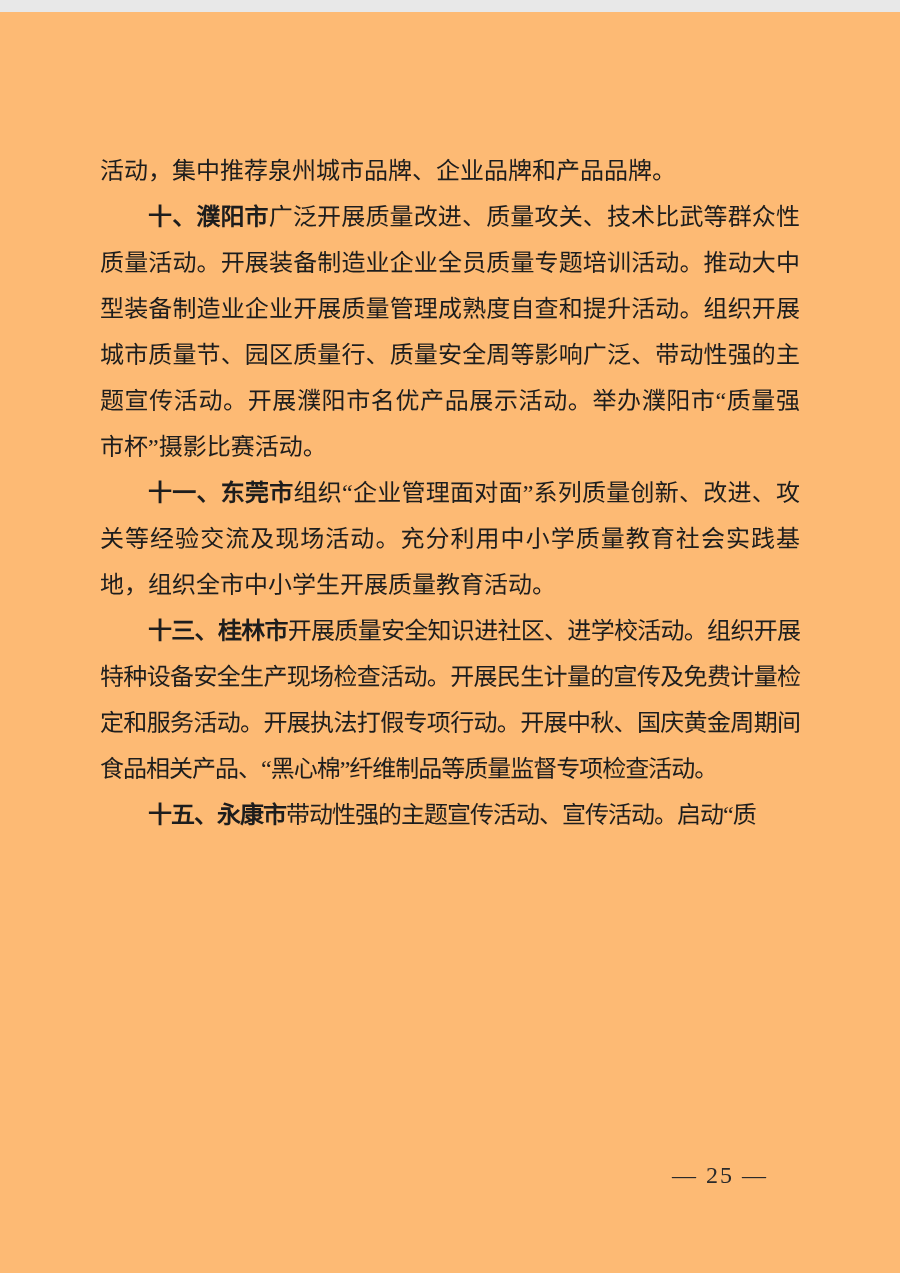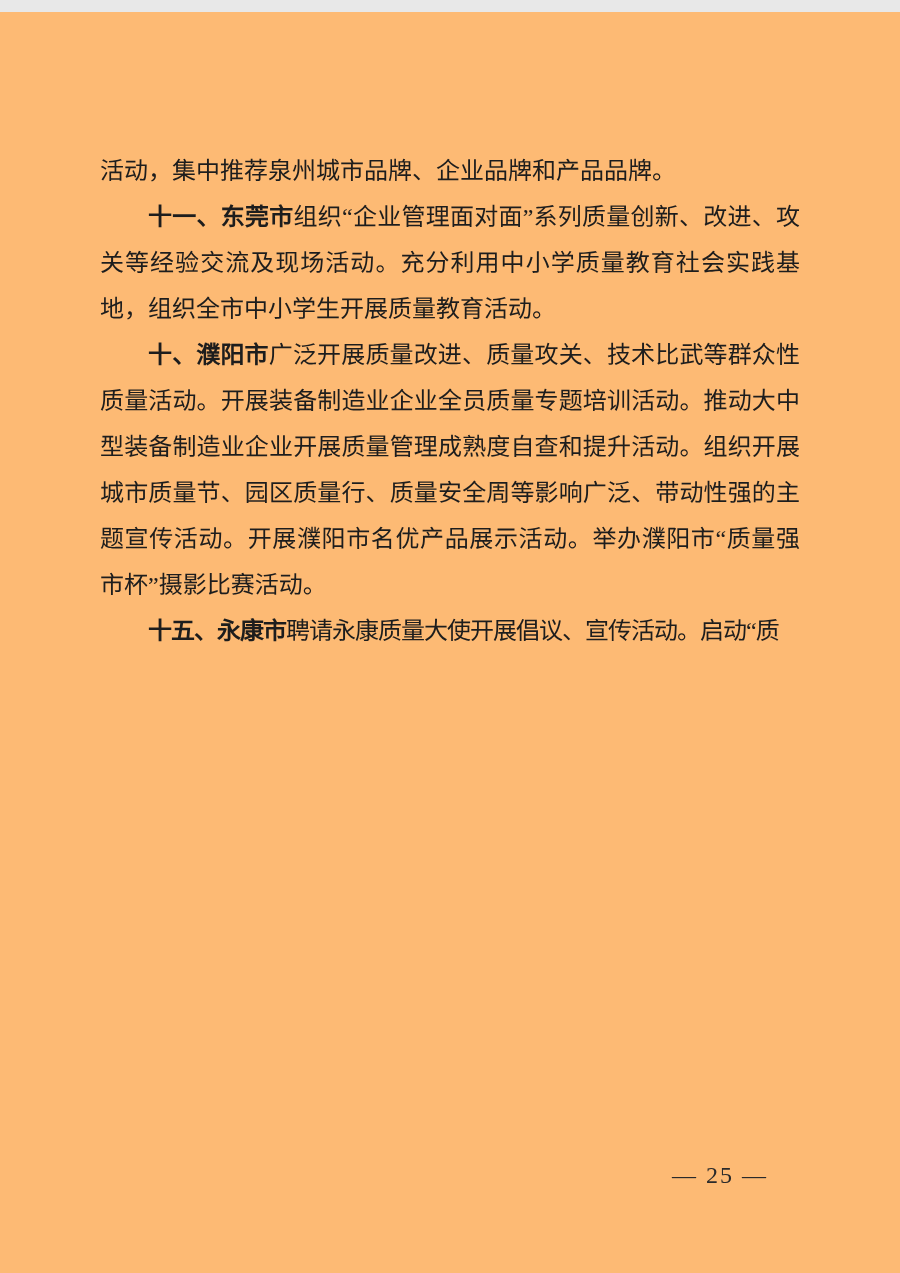--- a/index.html
+++ b/index.html
@@ -63,9 +63,9 @@
 
     <p class="continuation"><span>活动，集中推荐泉州城市品牌、企业品牌和产品品牌。</span></p>
 
+    <p><span class="lead">十、濮阳市</span><span>广泛开展质量改进、质量攻关、技术比武等群众性质量活动。开展装备制造业企业全员质量专题培训活动。推动大中型装备制造业企业开展质量管理成熟度自查和提升活动。组织开展城市质量节、园区质量行、质量安全周等影响广泛、带动性强的主题宣传活动。开展濮阳市名优产品展示活动。举办濮阳市“质量强市杯”摄影比赛活动。</span></p>
+
     <p><span class="lead">十一、东莞市</span><span>组织“企业管理面对面”系列质量创新、改进、攻关等经验交流及现场活动。充分利用中小学质量教育社会实践基地，组织全市中小学生开展质量教育活动。</span></p>
-
-    <p><span class="lead">十、濮阳市</span><span>广泛开展质量改进、质量攻关、技术比武等群众性质量活动。开展装备制造业企业全员质量专题培训活动。推动大中型装备制造业企业开展质量管理成熟度自查和提升活动。组织开展城市质量节、园区质量行、质量安全周等影响广泛、带动性强的主题宣传活动。开展濮阳市名优产品展示活动。举办濮阳市“质量强市杯”摄影比赛活动。</span></p>
 
 
 

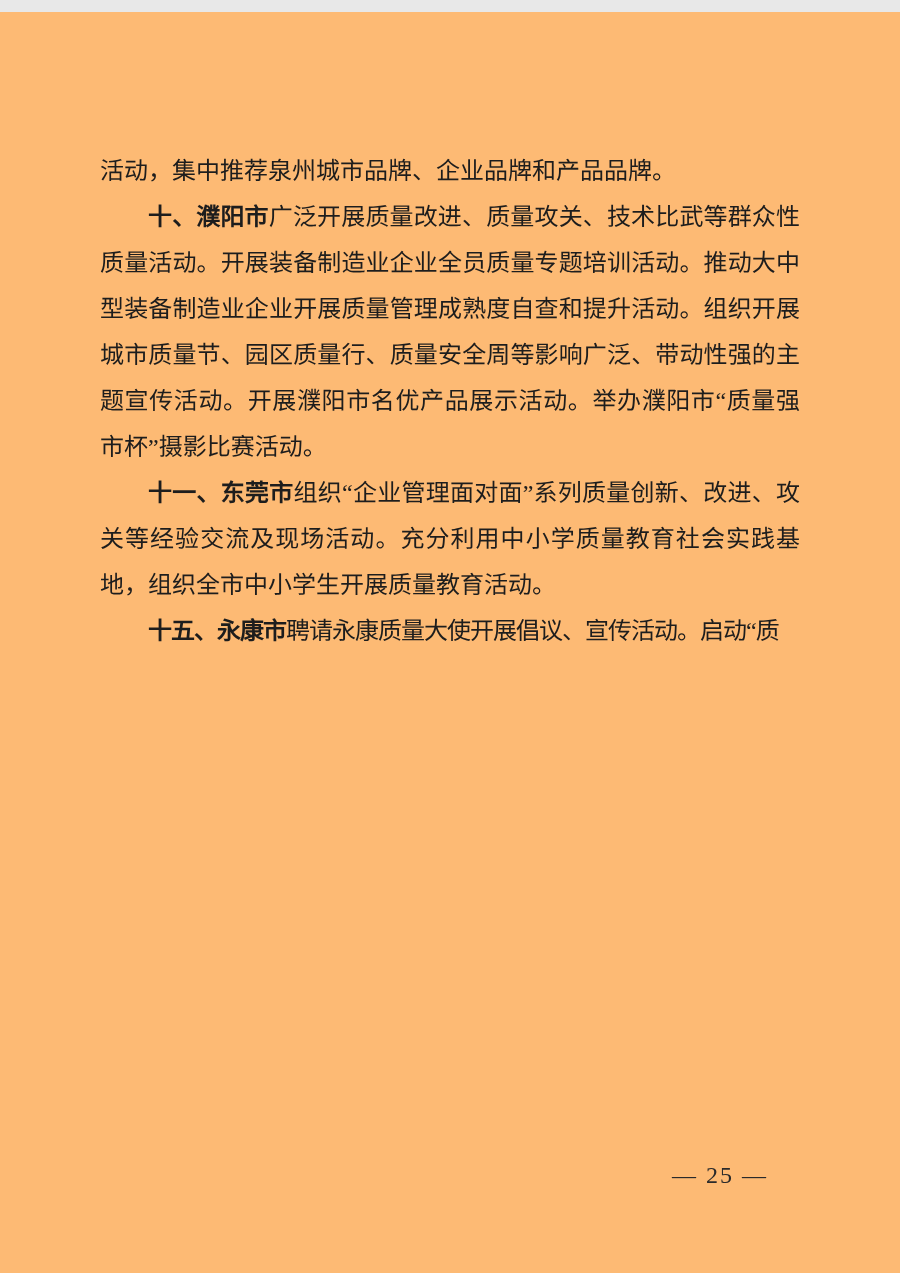--- a/index.html
+++ b/index.html
@@ -68,6 +68,7 @@
     <p><span class="lead">十一、东莞市</span><span>组织“企业管理面对面”系列质量创新、改进、攻关等经验交流及现场活动。充分利用中小学质量教育社会实践基地，组织全市中小学生开展质量教育活动。</span></p>
 
 
+    <p class="tight"><span class="lead">十三、桂林市</span><span>开展质量安全知识进社区、进学校活动。组织开展特种设备安全生产现场检查活动。开展民生计量的宣传及免费计量检定和服务活动。开展执法打假专项行动。开展中秋、国庆黄金周期间食品相关产品、“黑心棉”纤维制品等质量监督专项检查活动。</span></p>
 
 
     <p class="tight"><span class="lead">十五、永康市</span><span>聘请永康质量大使开展倡议、宣传活动。启动“质</span></p>

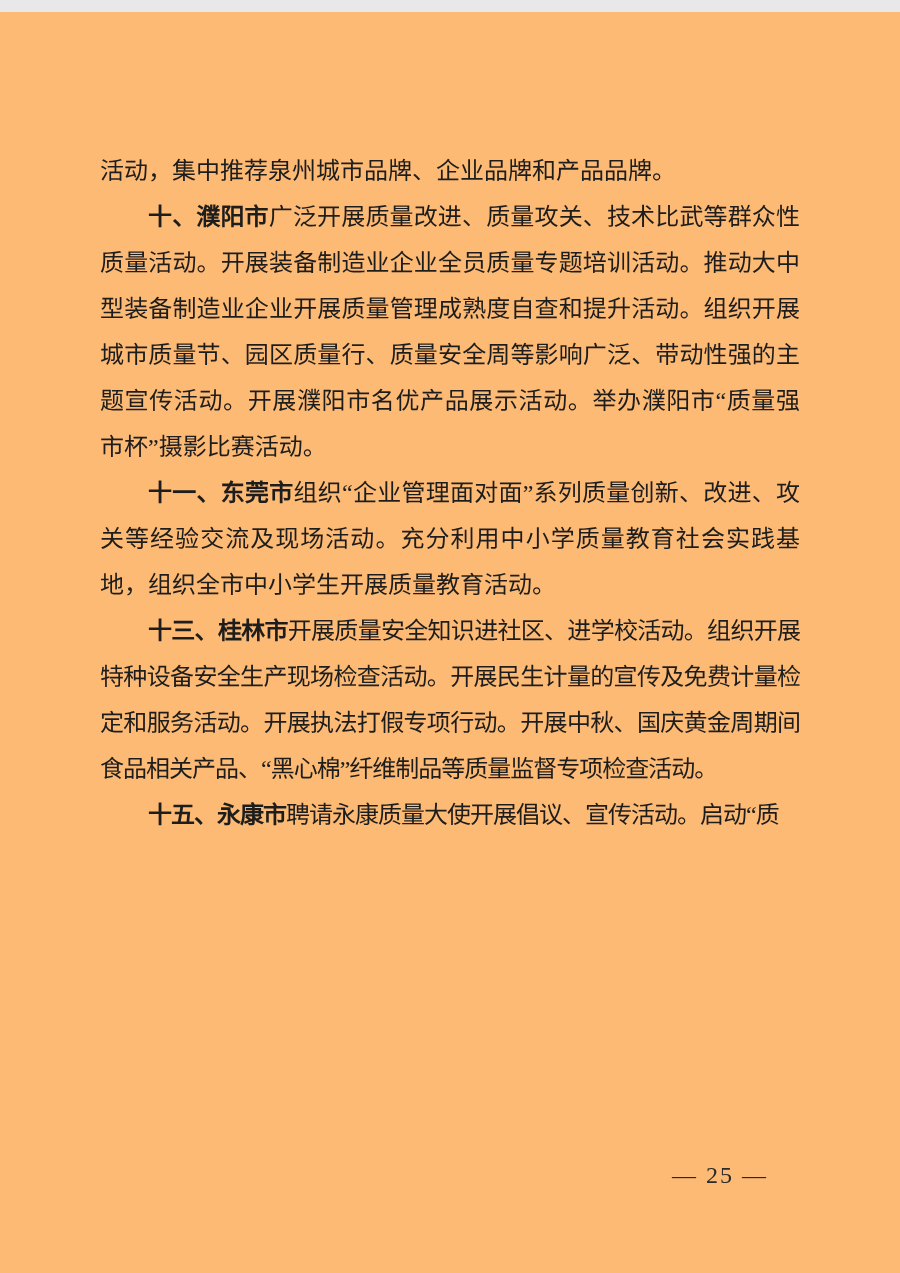--- a/index.html
+++ b/index.html
@@ -71,7 +71,7 @@
     <p class="tight"><span class="lead">十三、桂林市</span><span>开展质量安全知识进社区、进学校活动。组织开展特种设备安全生产现场检查活动。开展民生计量的宣传及免费计量检定和服务活动。开展执法打假专项行动。开展中秋、国庆黄金周期间食品相关产品、“黑心棉”纤维制品等质量监督专项检查活动。</span></p>
 
 
-    <p class="tight"><span class="lead">十五、永康市</span><span>聘请永康质量大使开展倡议、宣传活动。启动“质</span></p>
+    <p class="tight"><span class="lead">十五、永康市</span><span>带动性强的主题宣传活动、宣传活动。启动“质</span></p>
 
   </div>
 

